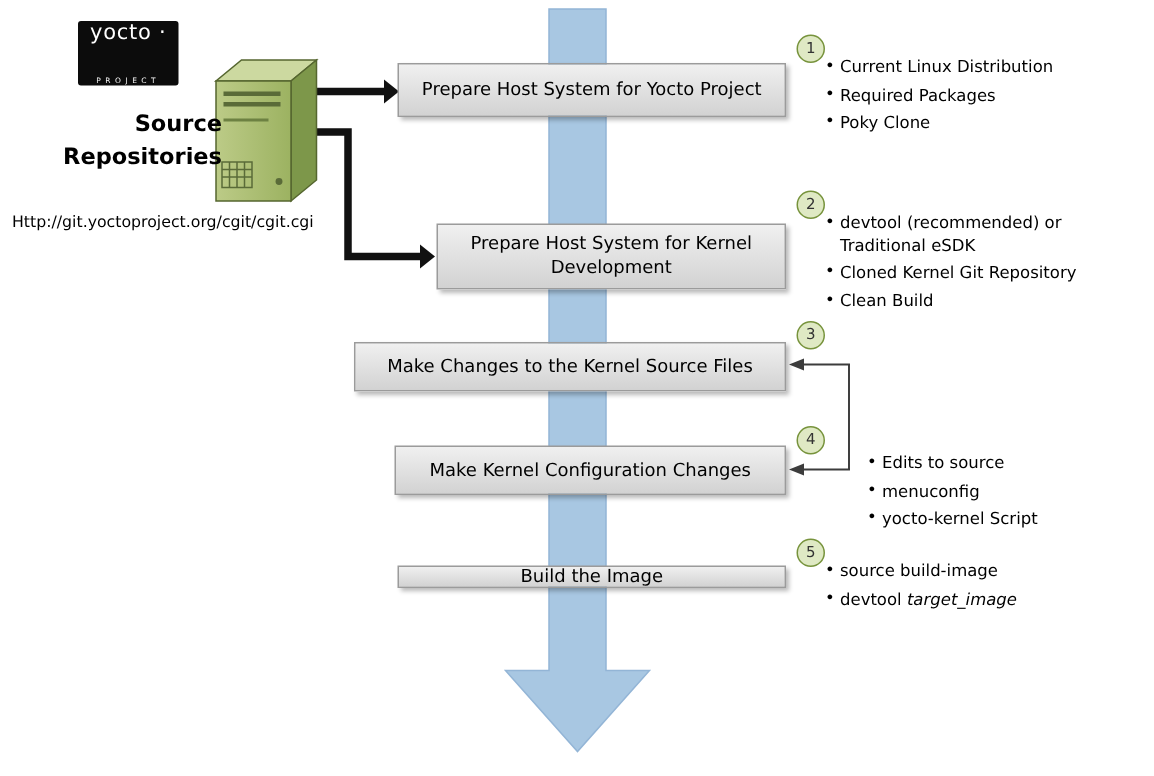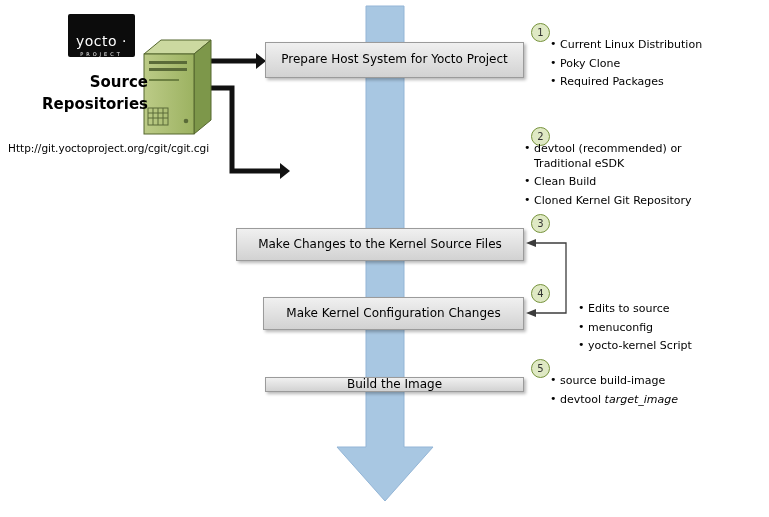--- a/index.html
+++ b/index.html
@@ -38,9 +38,9 @@
 
   
   .yocto-logo {
-    position:absolute; z-index:2; left:68px; top:14px; width:67px; height:43px;
+    position:absolute; z-index:2; left:52px; top:14px; width:67px; height:43px;
     background:#0c0c0c; border-radius:2px;
-    display:flex; flex-direction:column; align-items:center; justify-content:flex-end;
+    display:flex; flex-direction:column; align-items:center; justify-content:space-between;
     color:#fff;
   }
   .yocto-logo .main { font-size:14px; letter-spacing:0.5px; }

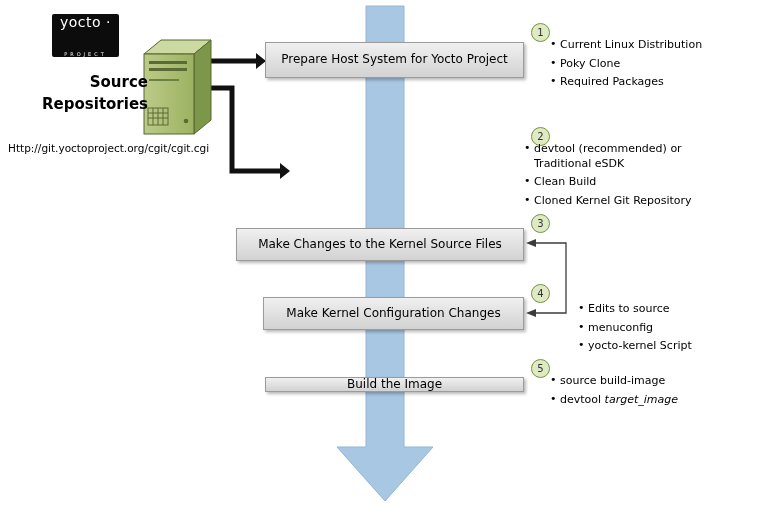--- a/index.html
+++ b/index.html
@@ -130,8 +130,8 @@
 
   <ul class="bullets" style="left:549px; top:38px; width:205px;">
     <li>Current Linux Distribution</li>
+    <li>Required Packages</li>
     <li>Poky Clone</li>
-    <li>Required Packages</li>
   </ul>
 
   <ul class="bullets" style="left:523px; top:142px; width:192px;">

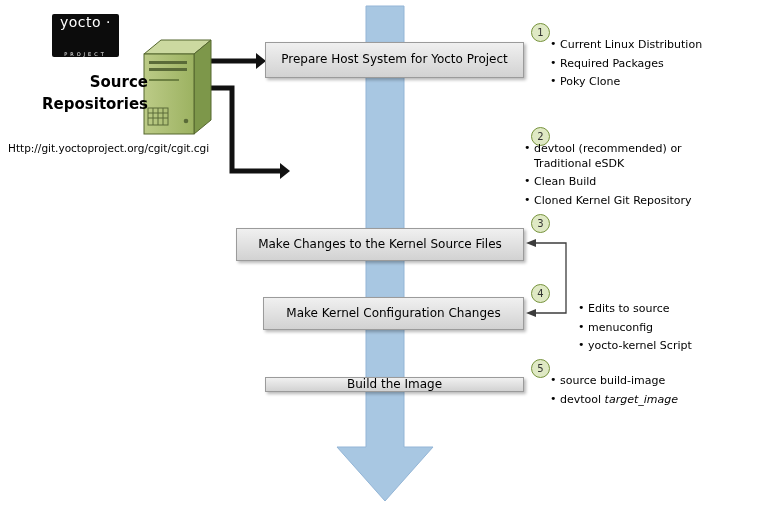--- a/index.html
+++ b/index.html
@@ -134,7 +134,7 @@
     <li>Poky Clone</li>
   </ul>
 
-  <ul class="bullets" style="left:523px; top:142px; width:192px;">
+  <ul class="bullets" style="left:549px; top:142px; width:192px;">
     <li>devtool (recommended) or Traditional eSDK</li>
     <li>Clean Build</li>
     <li>Cloned Kernel Git Repository</li>

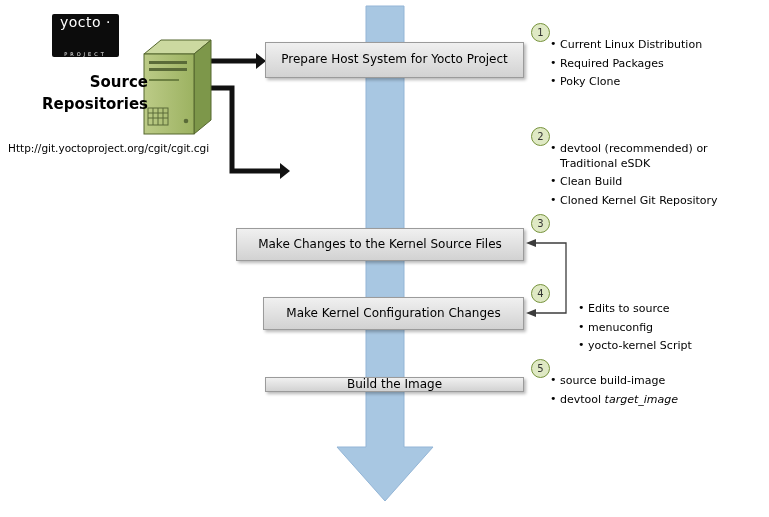--- a/index.html
+++ b/index.html
@@ -118,6 +118,7 @@
   <div class="source-url">Http://git.yoctoproject.org/cgit/cgit.cgi</div>
 
   <div class="box nowrap" style="left:265px; top:42px;  width:259px; height:36px;">Prepare Host System for Yocto Project</div>
+  <div class="box" style="left:291px; top:149px; width:233px; height:44px;">Prepare Host System for Kernel Development</div>
   <div class="box nowrap" style="left:236px; top:228px; width:288px; height:33px;">Make Changes to the Kernel Source Files</div>
   <div class="box nowrap" style="left:263px; top:297px; width:261px; height:33px;">Make Kernel Configuration Changes</div>
   <div class="box nowrap" style="left:265px; top:377px; width:259px; height:15px;">Build the Image</div>

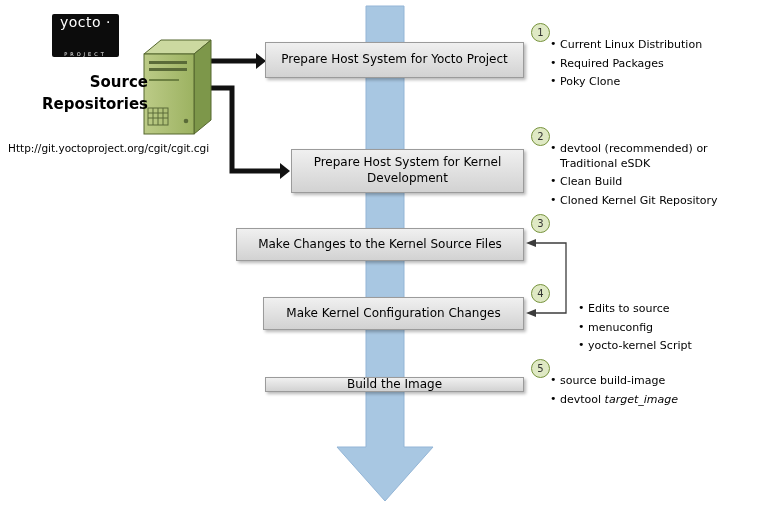--- a/index.html
+++ b/index.html
@@ -137,8 +137,8 @@
 
   <ul class="bullets" style="left:549px; top:142px; width:192px;">
     <li>devtool (recommended) or Traditional eSDK</li>
+    <li>Cloned Kernel Git Repository</li>
     <li>Clean Build</li>
-    <li>Cloned Kernel Git Repository</li>
   </ul>
 
   <ul class="bullets" style="left:577px; top:258px; width:155px;margin-top:44px;">

